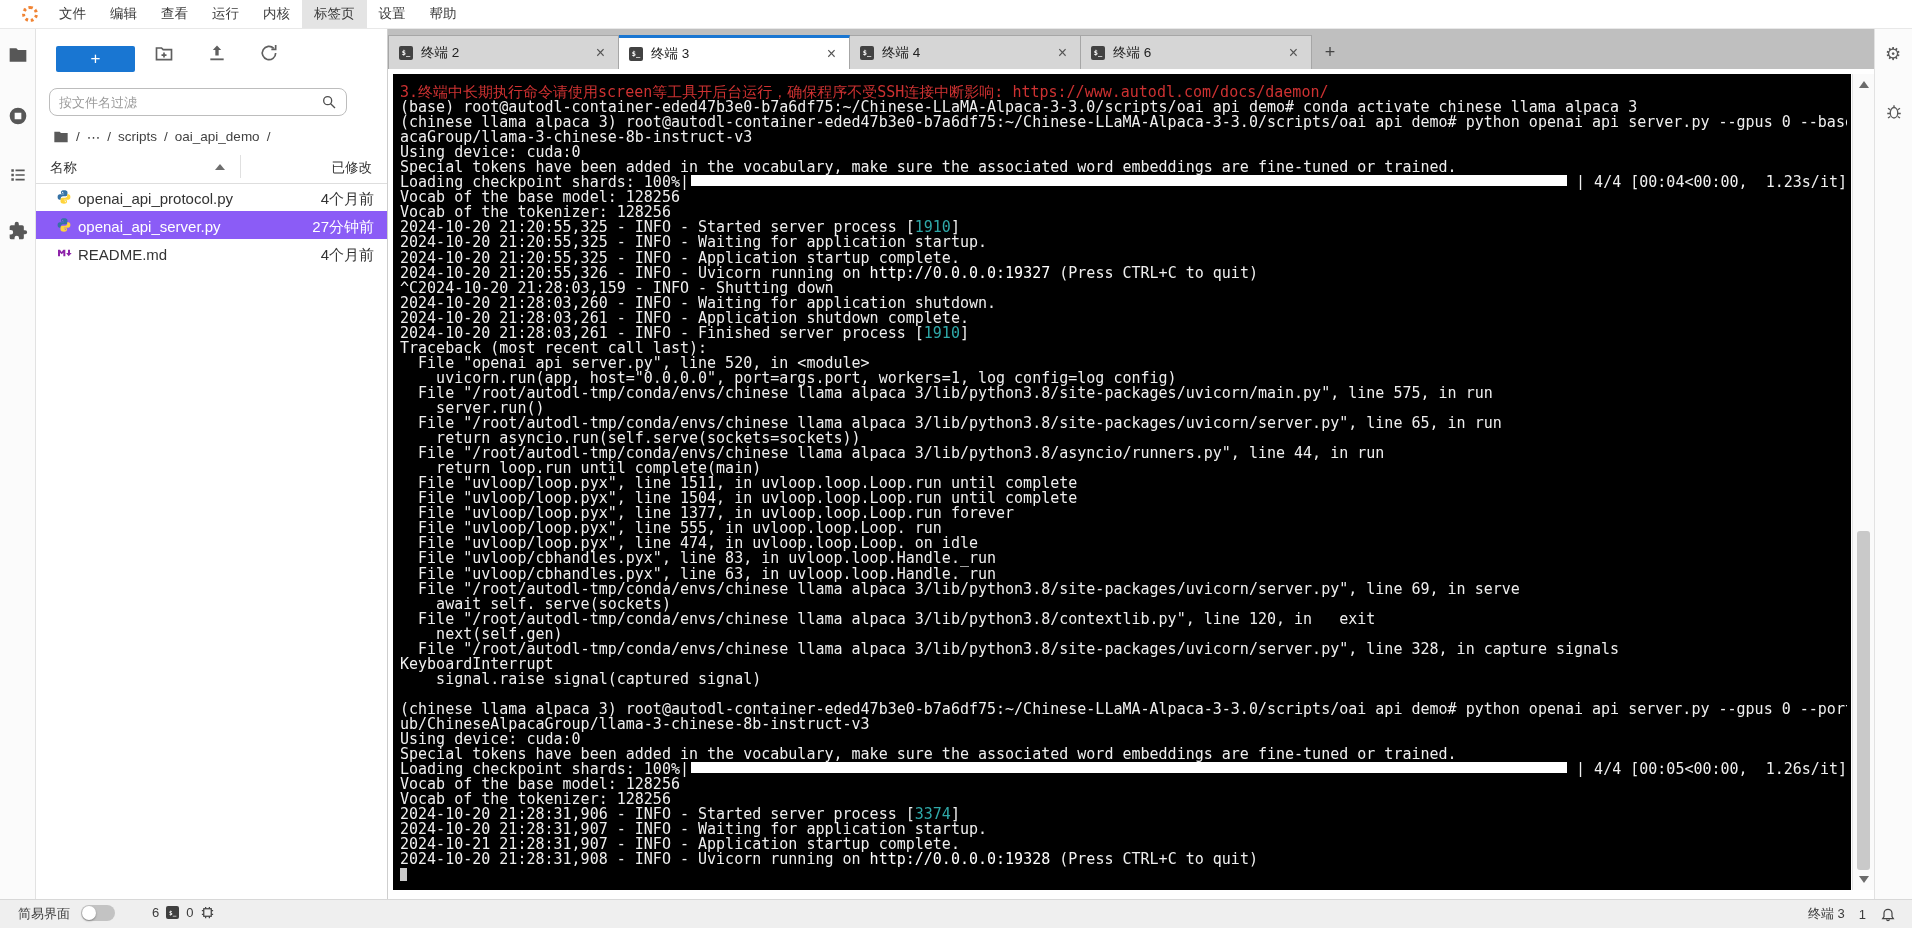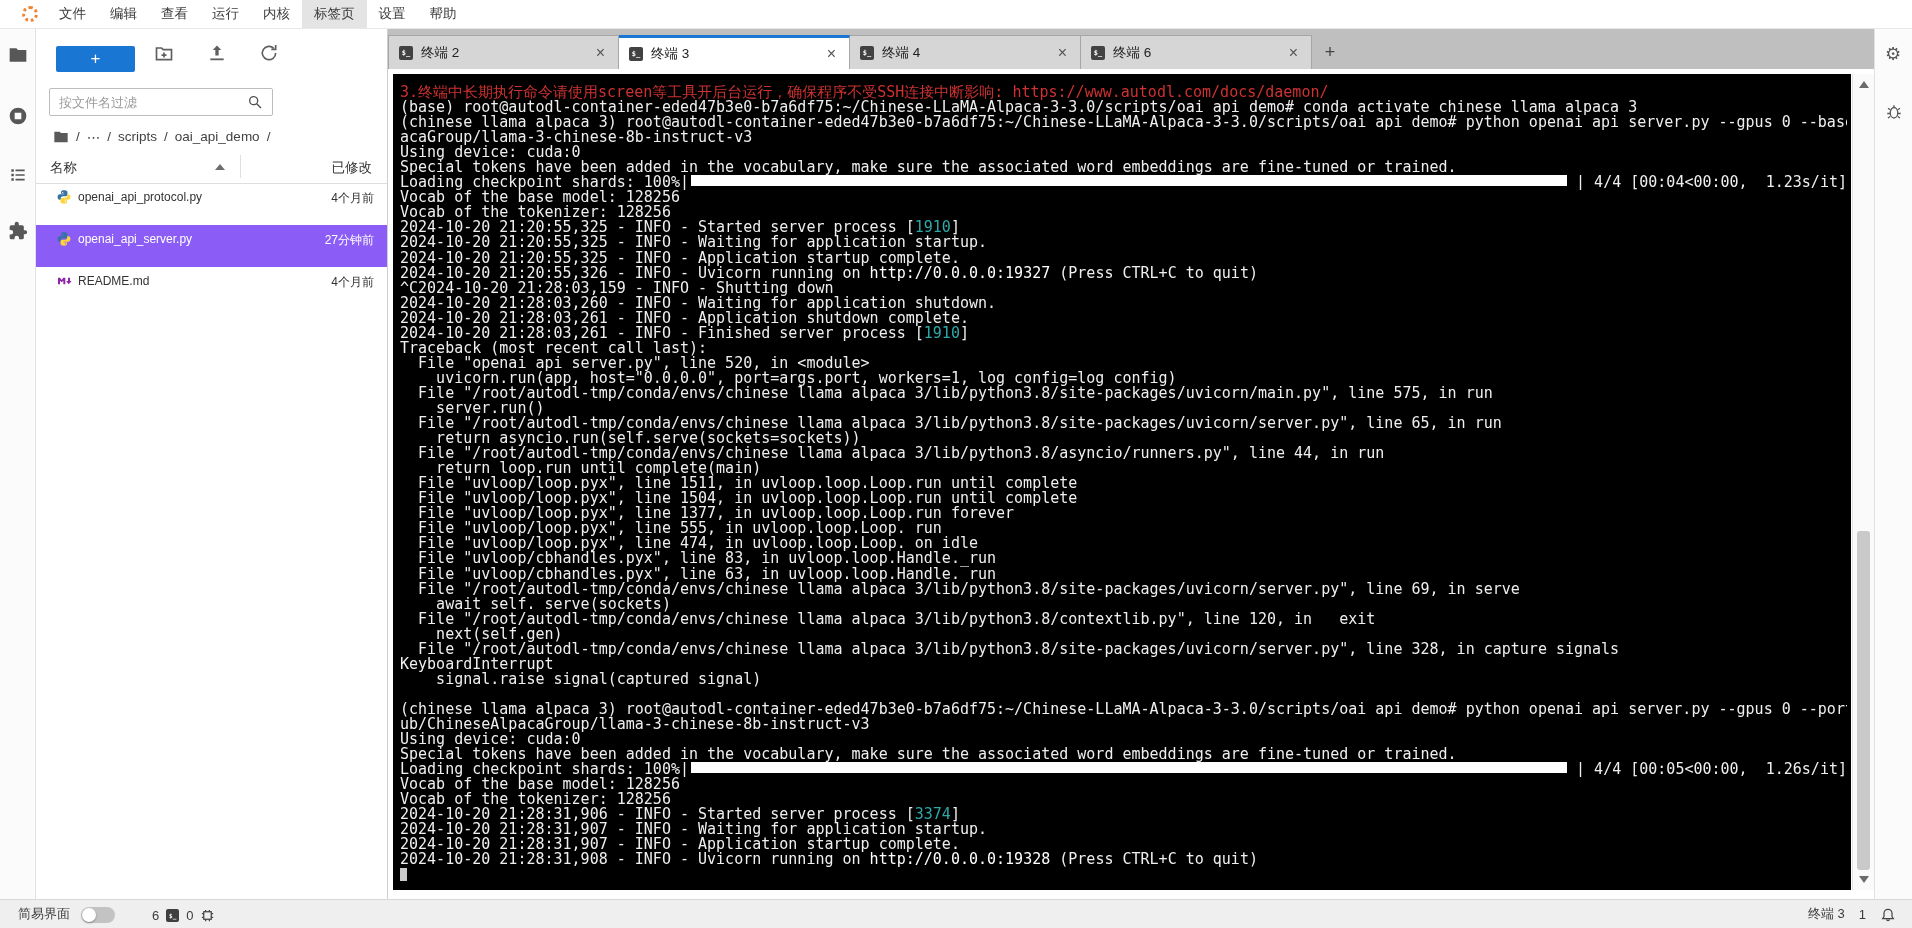--- a/index.html
+++ b/index.html
@@ -27,8 +27,8 @@
                 border:none;border-radius:2px;font-size:17px;line-height:24px;text-align:center;cursor:pointer}
   .fb-tool{position:absolute;top:14px;width:20px;height:20px;color:#5f5f5f;fill:none;stroke:#5f5f5f}
   .fb-tool svg{width:100%;height:100%}
-  .fb-search{position:absolute;left:13px;top:59px;width:224px;height:28px;border:1px solid #bdbdbd;
-             border-radius:2px;background:#fff;box-sizing:border-box}
+  .fb-search{position:absolute;left:13px;top:59px;width:298px;height:28px;border:1px solid #bdbdbd;
+             border-radius:8px;background:#fff;box-sizing:border-box}
   .fb-search input{border:none;outline:none;width:215px;height:100%;padding:0 0 0 9px;font-size:13px;color:#333;
                    font-family:inherit;background:transparent}
   .fb-search input::placeholder{color:#9b9b9b}

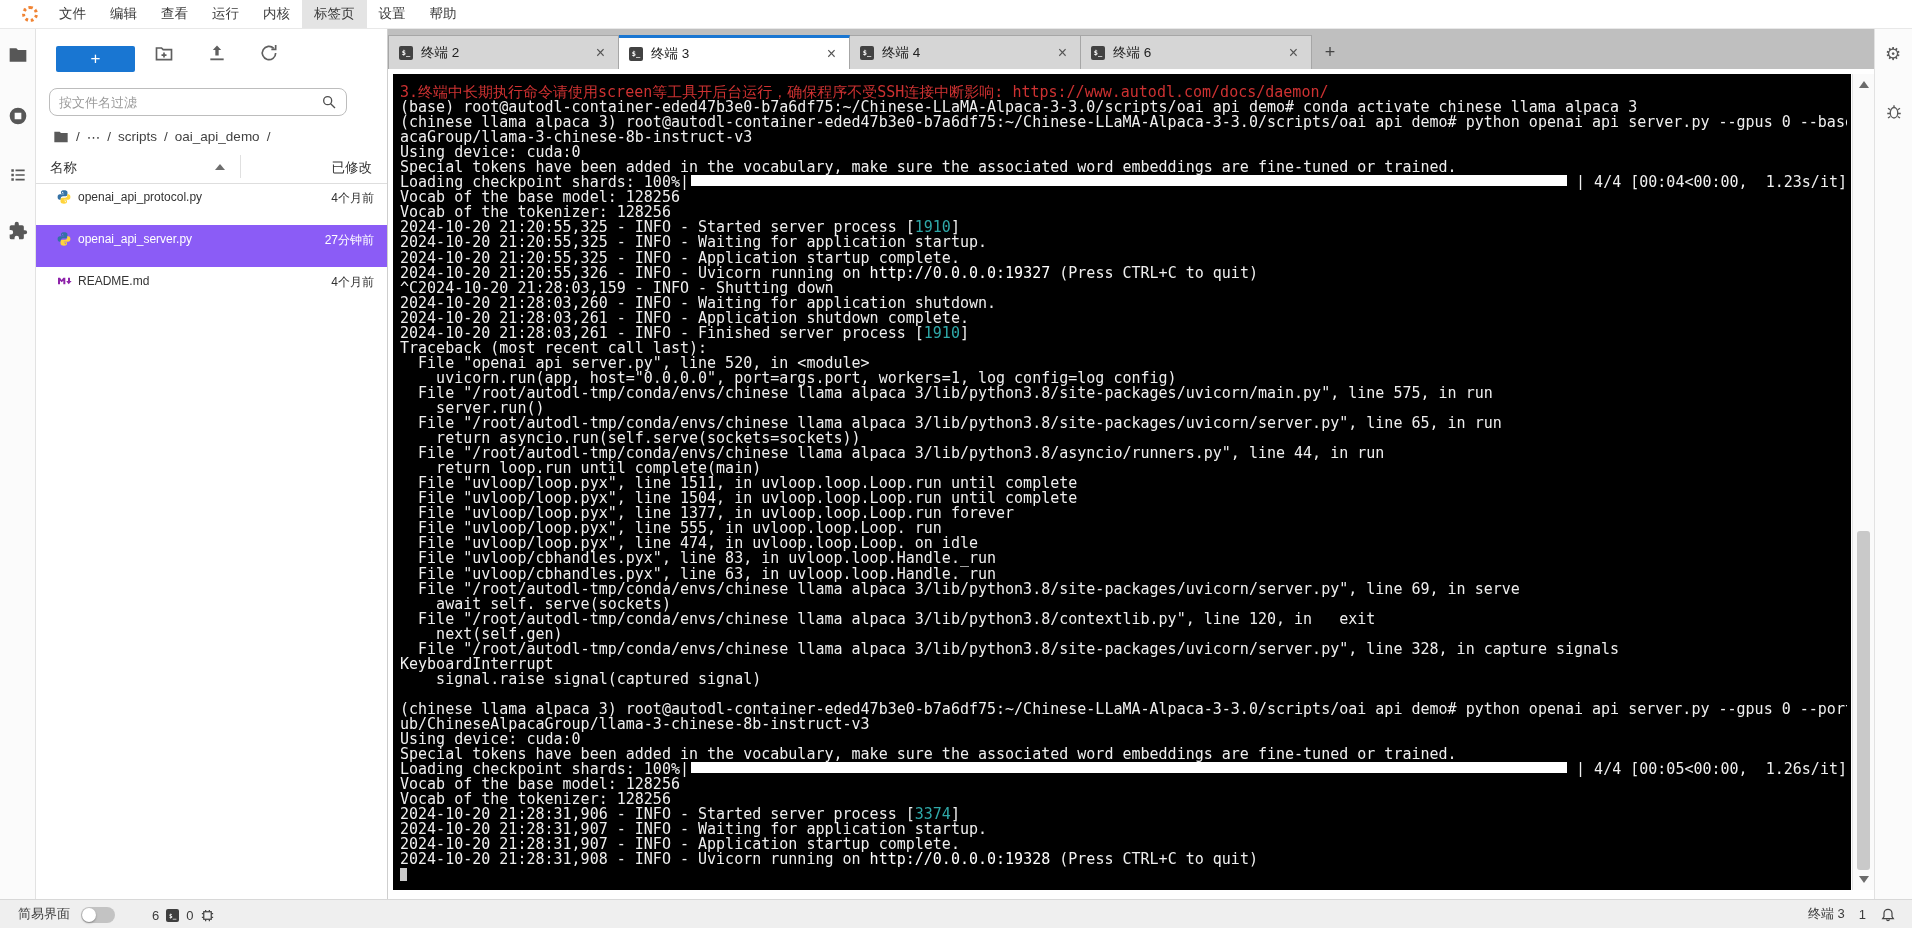--- a/index.html
+++ b/index.html
@@ -44,7 +44,7 @@
   .col-divider{position:absolute;left:204px;top:5px;bottom:5px;width:1px;background:#e0e0e0}
   .fb-h-mod{position:absolute;right:15px;top:9px}
   .fb-list{position:absolute;left:0;top:154px;right:0}
-  .fb-row{height:42px;position:relative;font-size:12px;color:#333;cursor:default}
+  .fb-row{height:28px;position:relative;font-size:15px;color:#333;cursor:default}
   .fb-row .ficon{position:absolute;left:20px;top:6px;width:16px;height:16px}
   .fb-row .ficon svg{width:16px;height:16px}
   .fb-row .fname{position:absolute;left:42px;top:7px;white-space:nowrap}

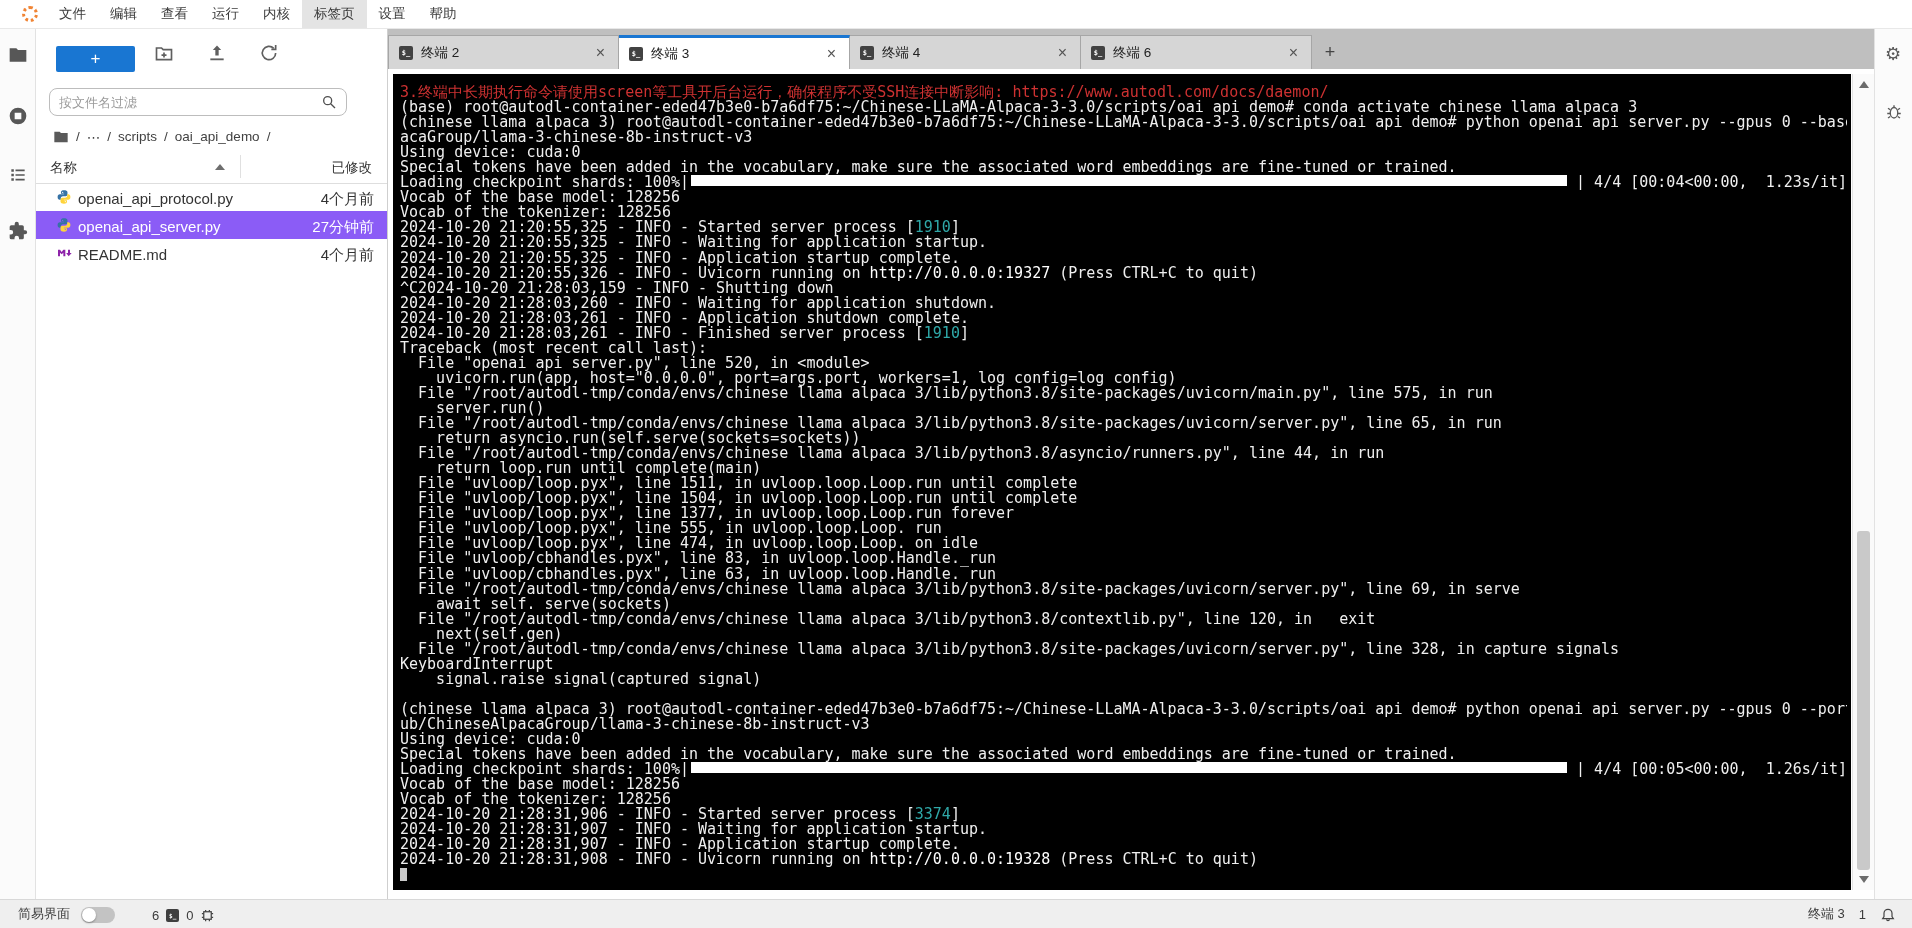--- a/index.html
+++ b/index.html
@@ -300,7 +300,7 @@
         <div class="tl">Vocab of the tokenizer: 128256</div>
         <div class="tl"><span>2024-10-20 21:28:31,906 - INFO - Started server process [</span><span class="t-cyan">3374</span><span>]</span></div>
         <div class="tl">2024-10-20 21:28:31,907 - INFO - Waiting for application startup.</div>
-        <div class="tl">2024-10-20 21:28:31,907 - INFO - Application startup complete.</div>
+        <div class="tl">2024-10-21 21:28:31,907 - INFO - Application startup complete.</div>
         <div class="tl"><span>2024-10-20 21:28:31,908 - INFO - Uvicorn running on </span><span class="t-bold">http://0.0.0.0:19328</span><span> (Press CTRL+C to quit)</span></div>
         <div class="tl"><span class="cursor"></span></div>
       </div>

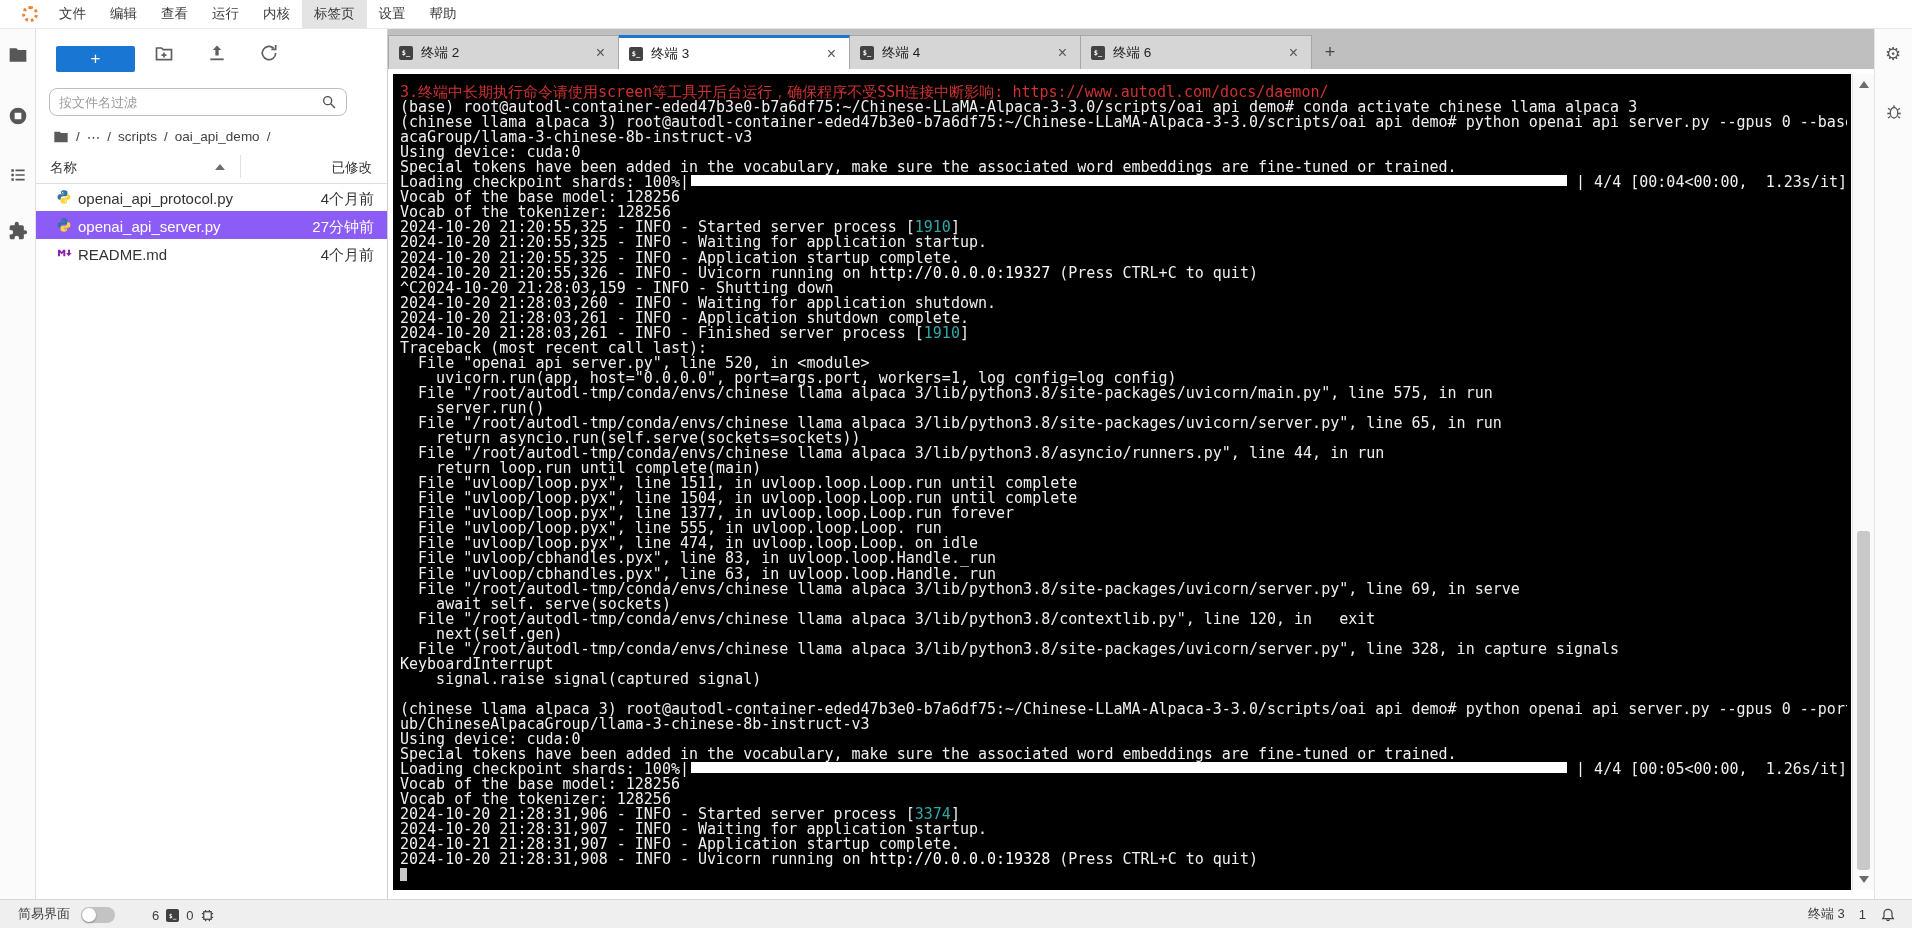--- a/index.html
+++ b/index.html
@@ -94,7 +94,7 @@
   
   .statusbar{position:absolute;left:0;right:0;bottom:0;height:29px;background:#efefef;border-top:1px solid #d8d8d8;
              display:flex;align-items:center;font-size:13px;color:#3c3c3c;box-sizing:border-box}
-  .sb-left{display:flex;align-items:flex-end;margin-left:18px;gap:11px}
+  .sb-left{display:flex;align-items:flex-start;margin-left:18px;gap:11px}
   .toggle{width:34px;height:16px;background:#c3c3c3;border-radius:8px;position:relative;cursor:pointer}
   .toggle::after{content:"";position:absolute;left:1px;top:1px;width:14px;height:14px;background:#fff;
                  border-radius:50%;box-shadow:0 1px 2px rgba(0,0,0,.35)}

